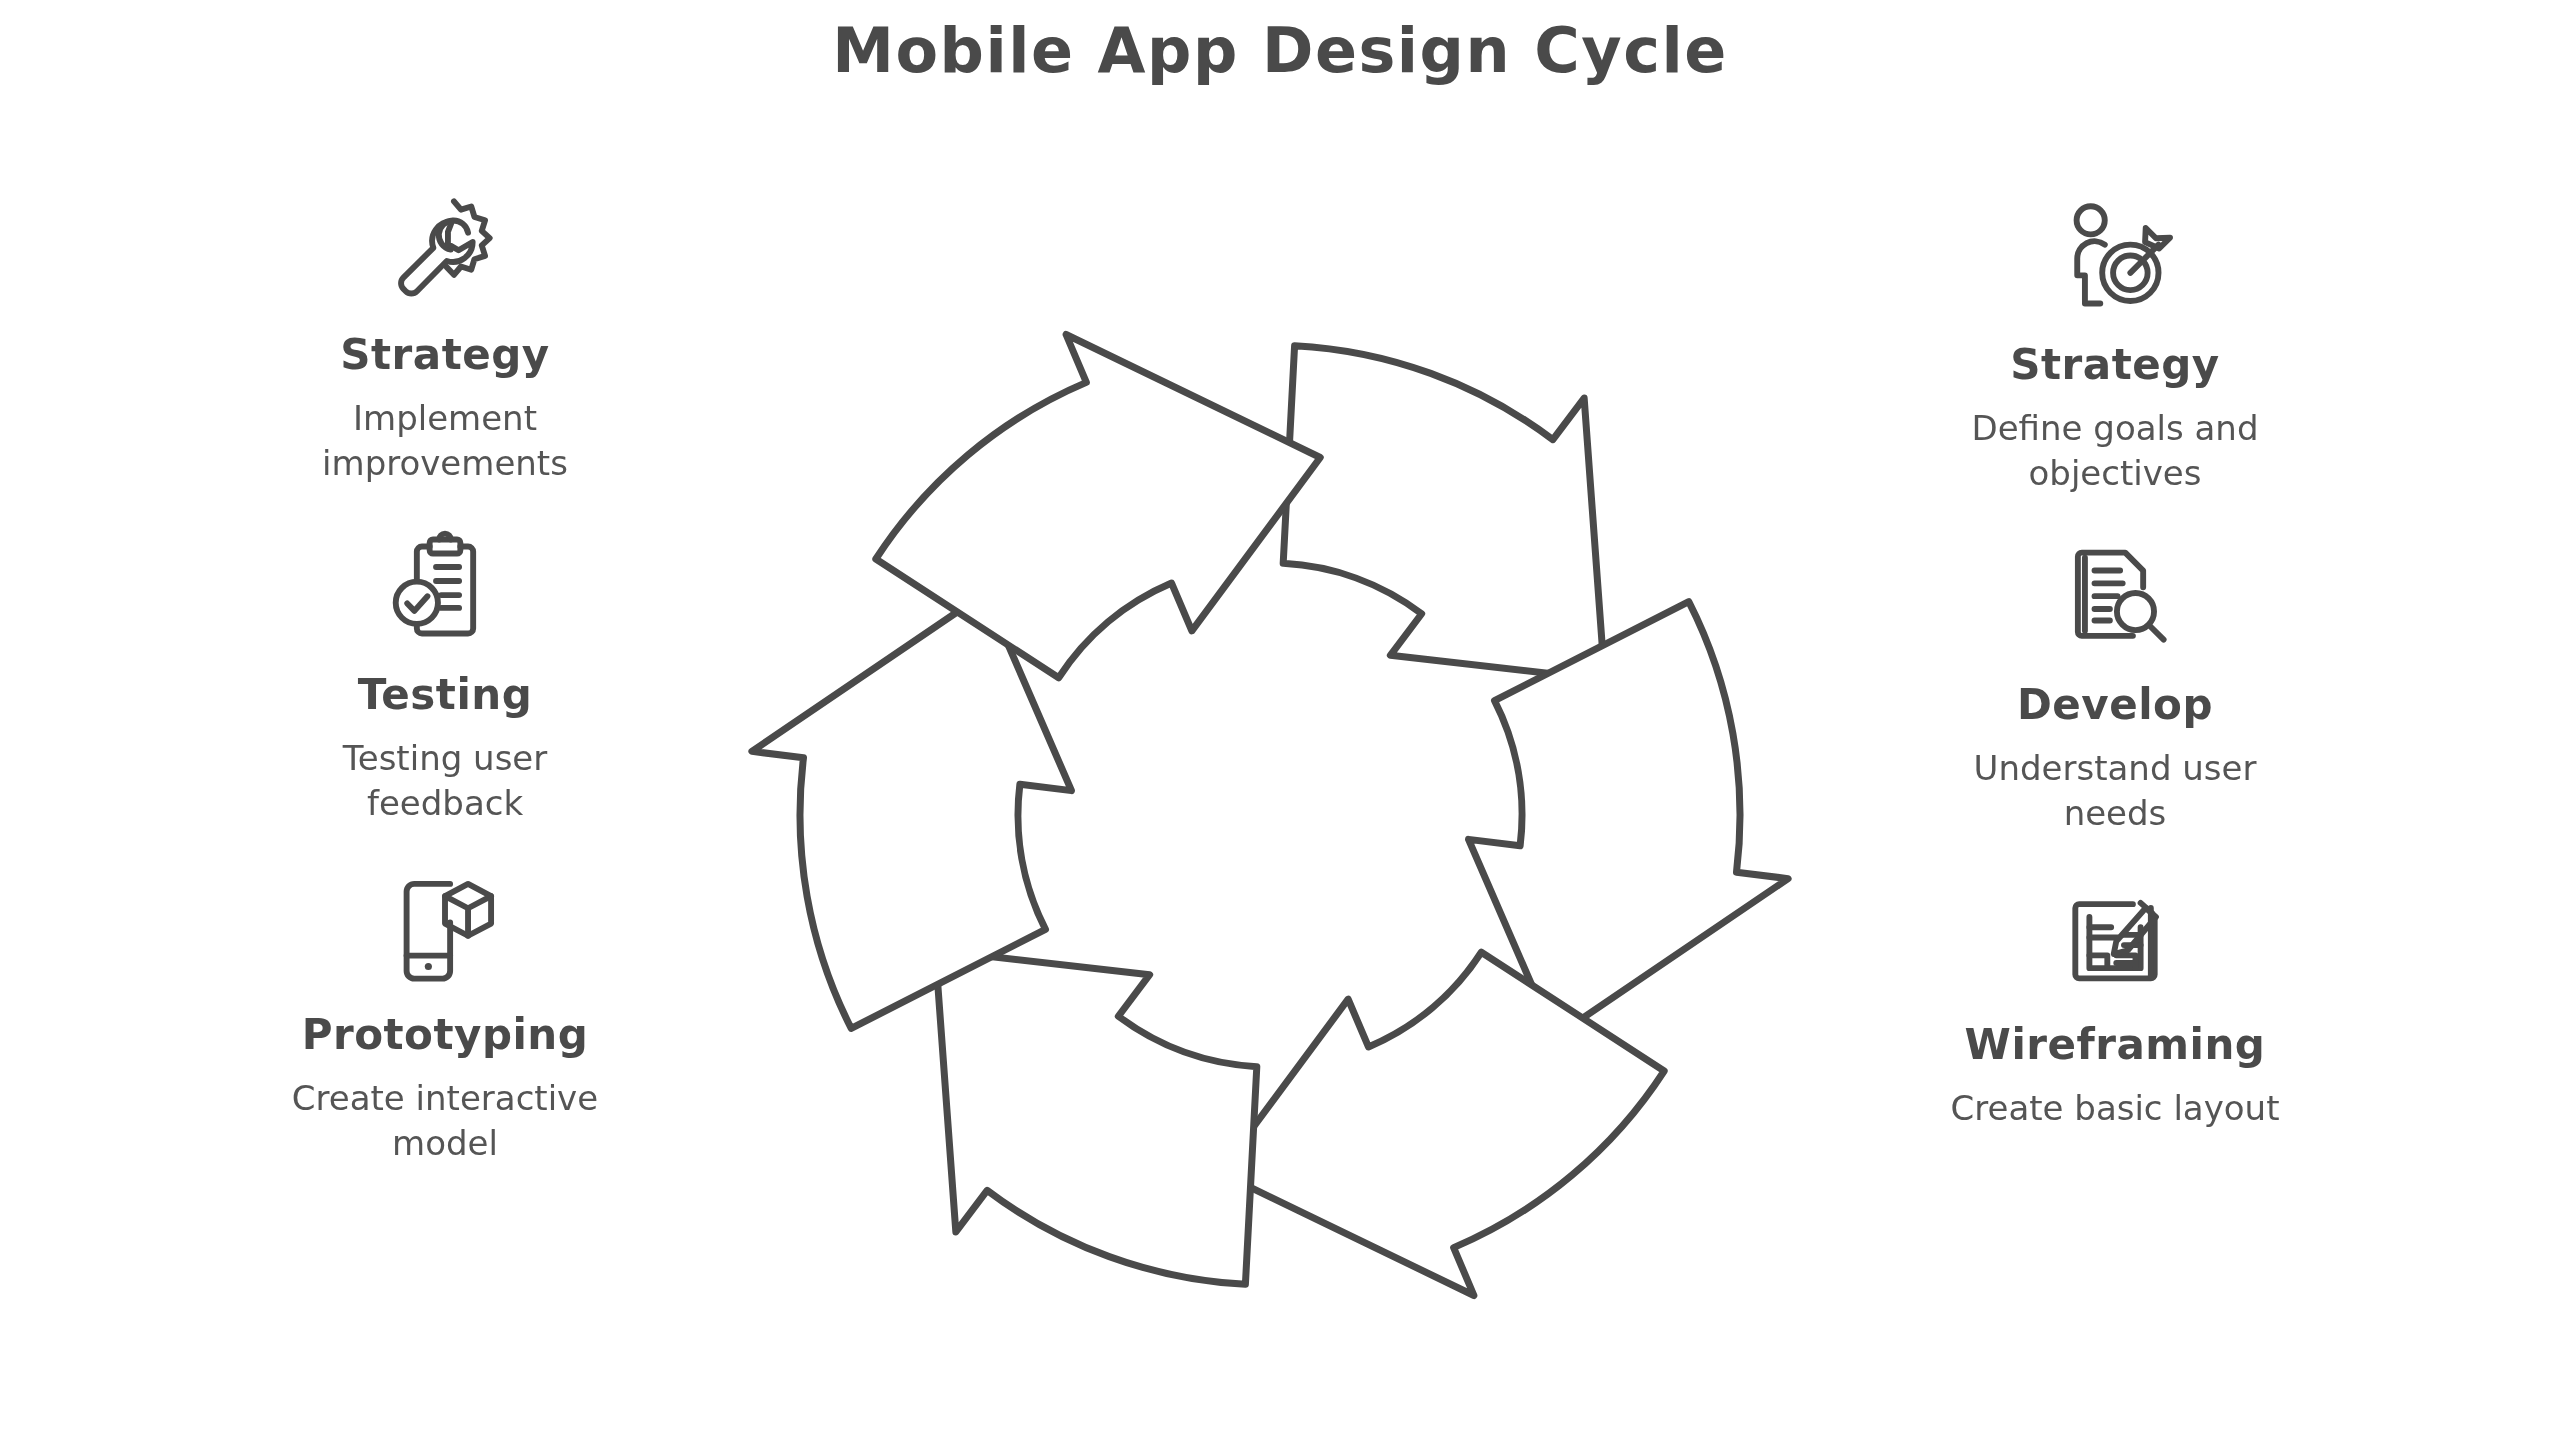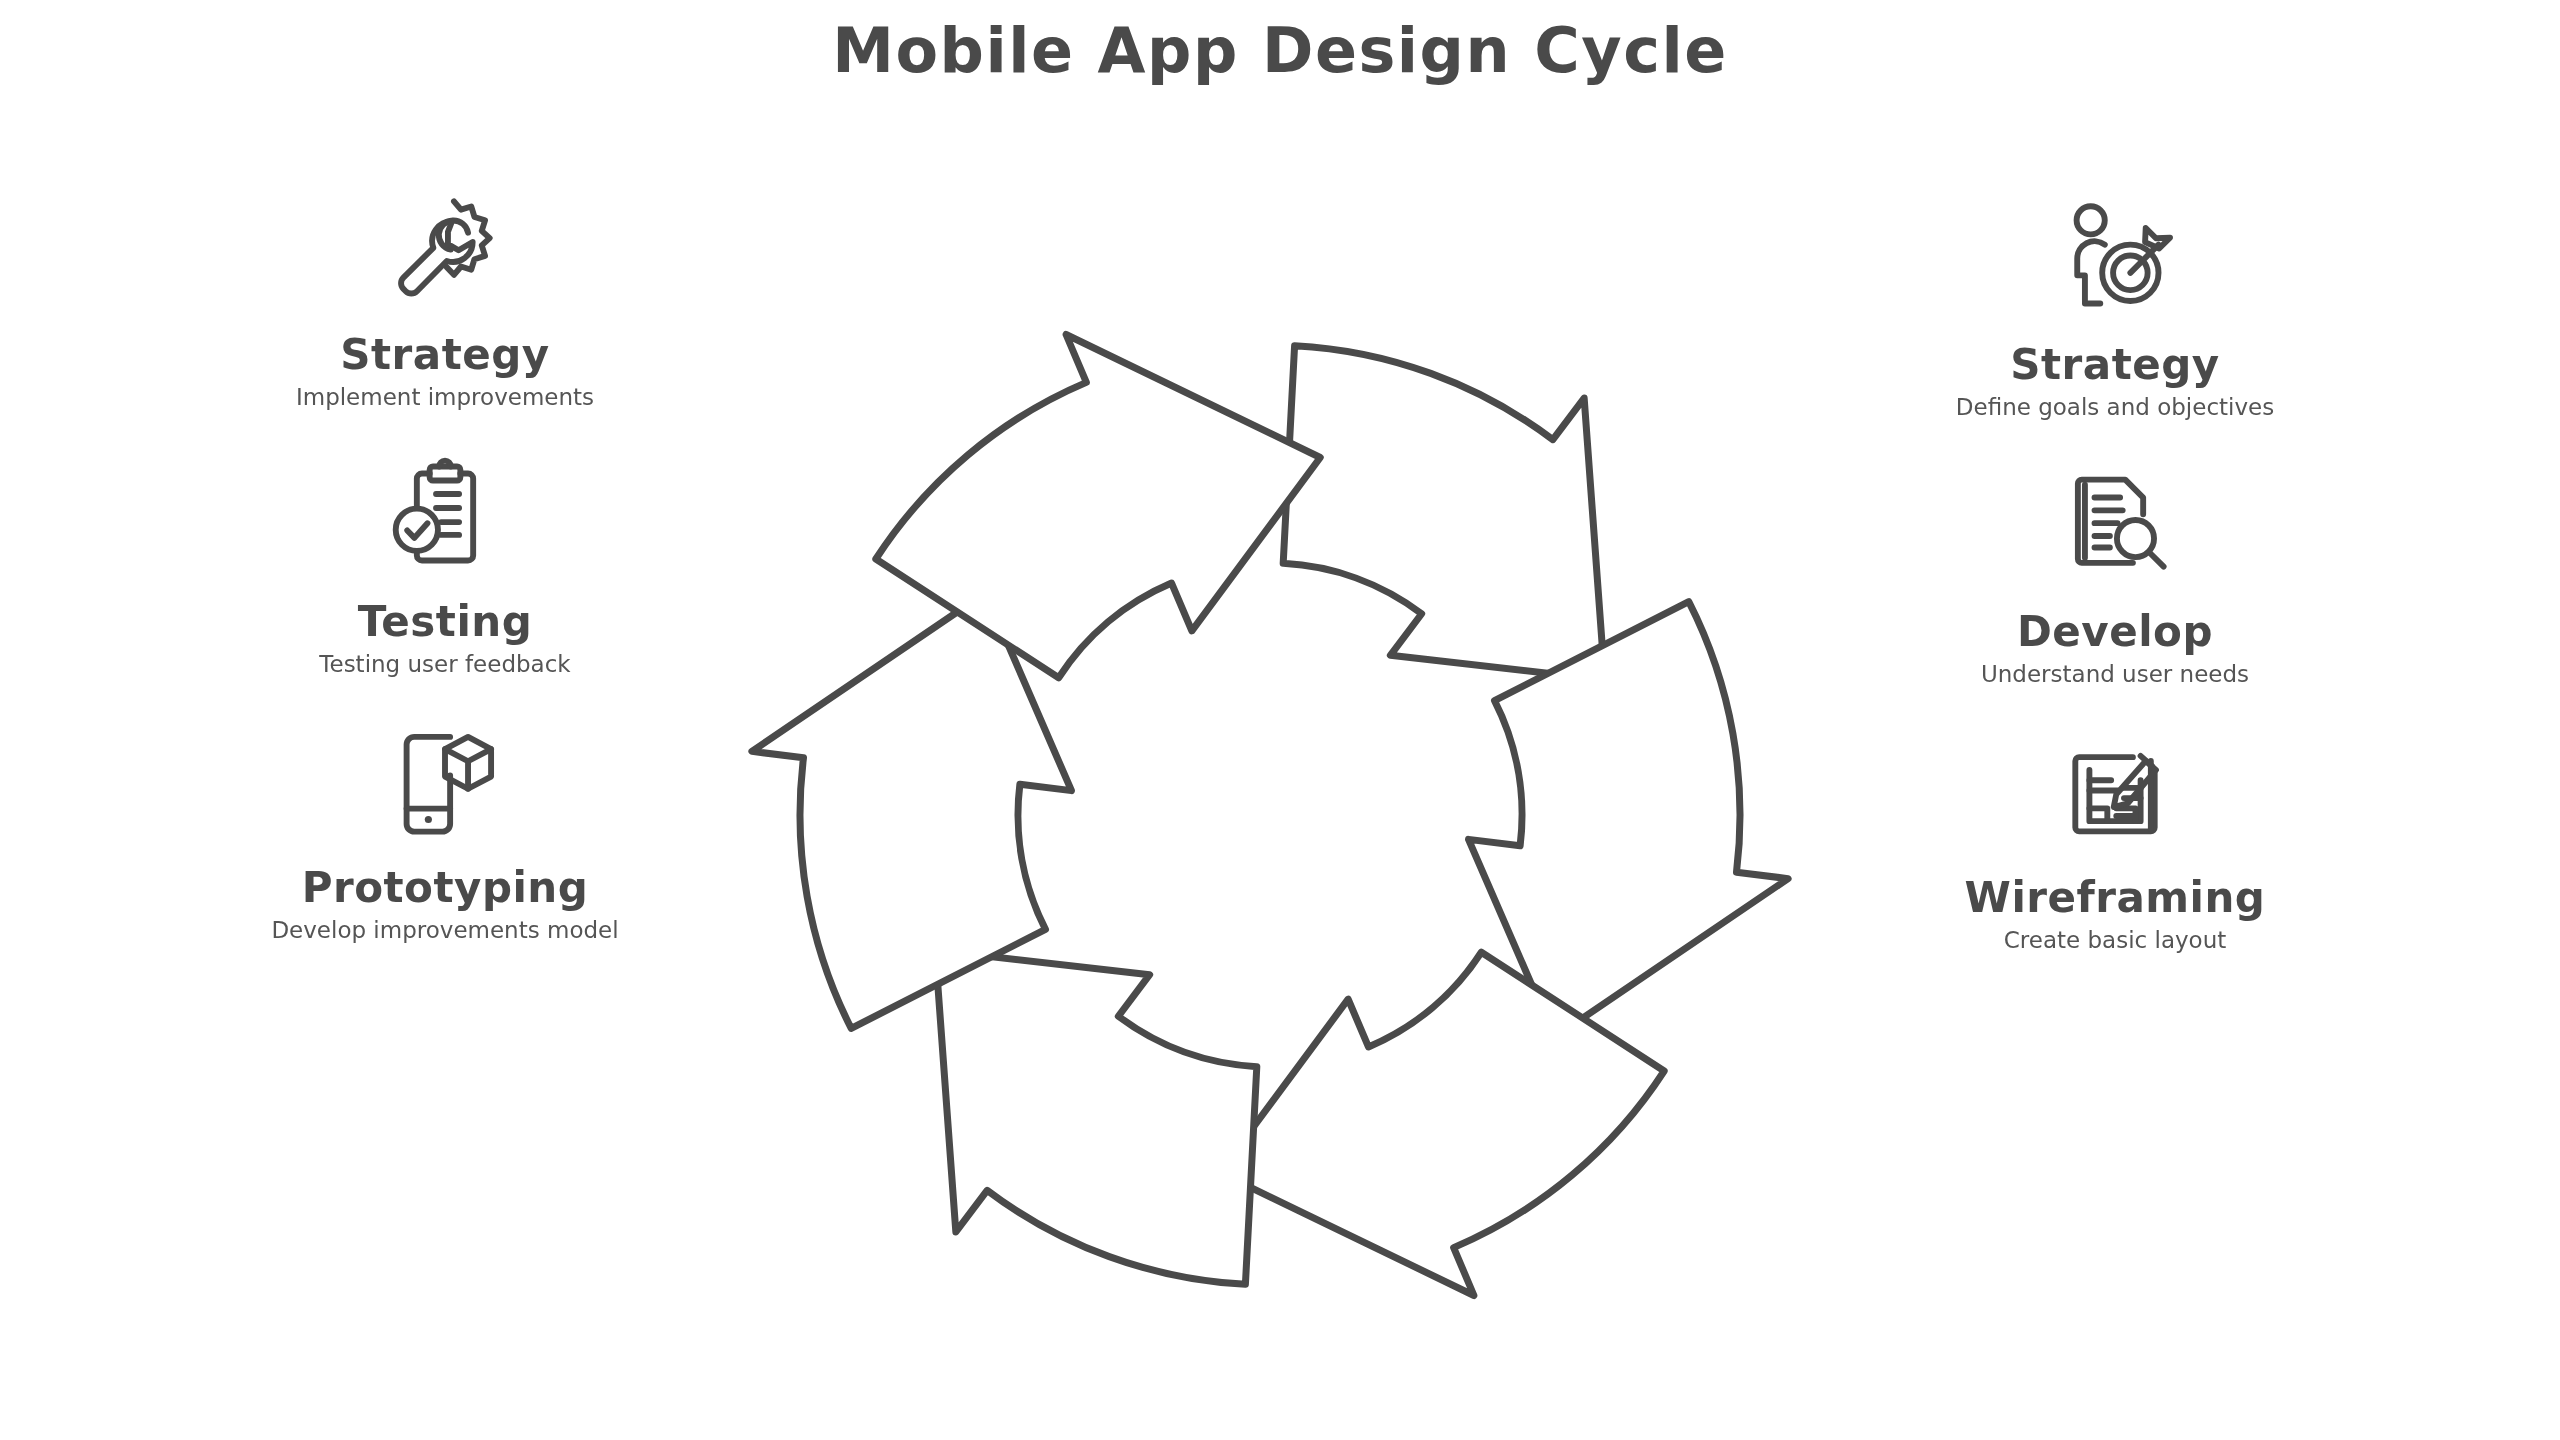--- a/index.html
+++ b/index.html
@@ -66,10 +66,10 @@
     white-space:nowrap;
   }
   .step-desc {
-    margin-top:4px;
+    margin-top:18px;
     font-family:"DejaVu Sans", sans-serif;
     font-weight:normal;
-    font-size:23px;
+    font-size:34px;
     color:#555555;
     line-height:1.32;
     max-width:360px;

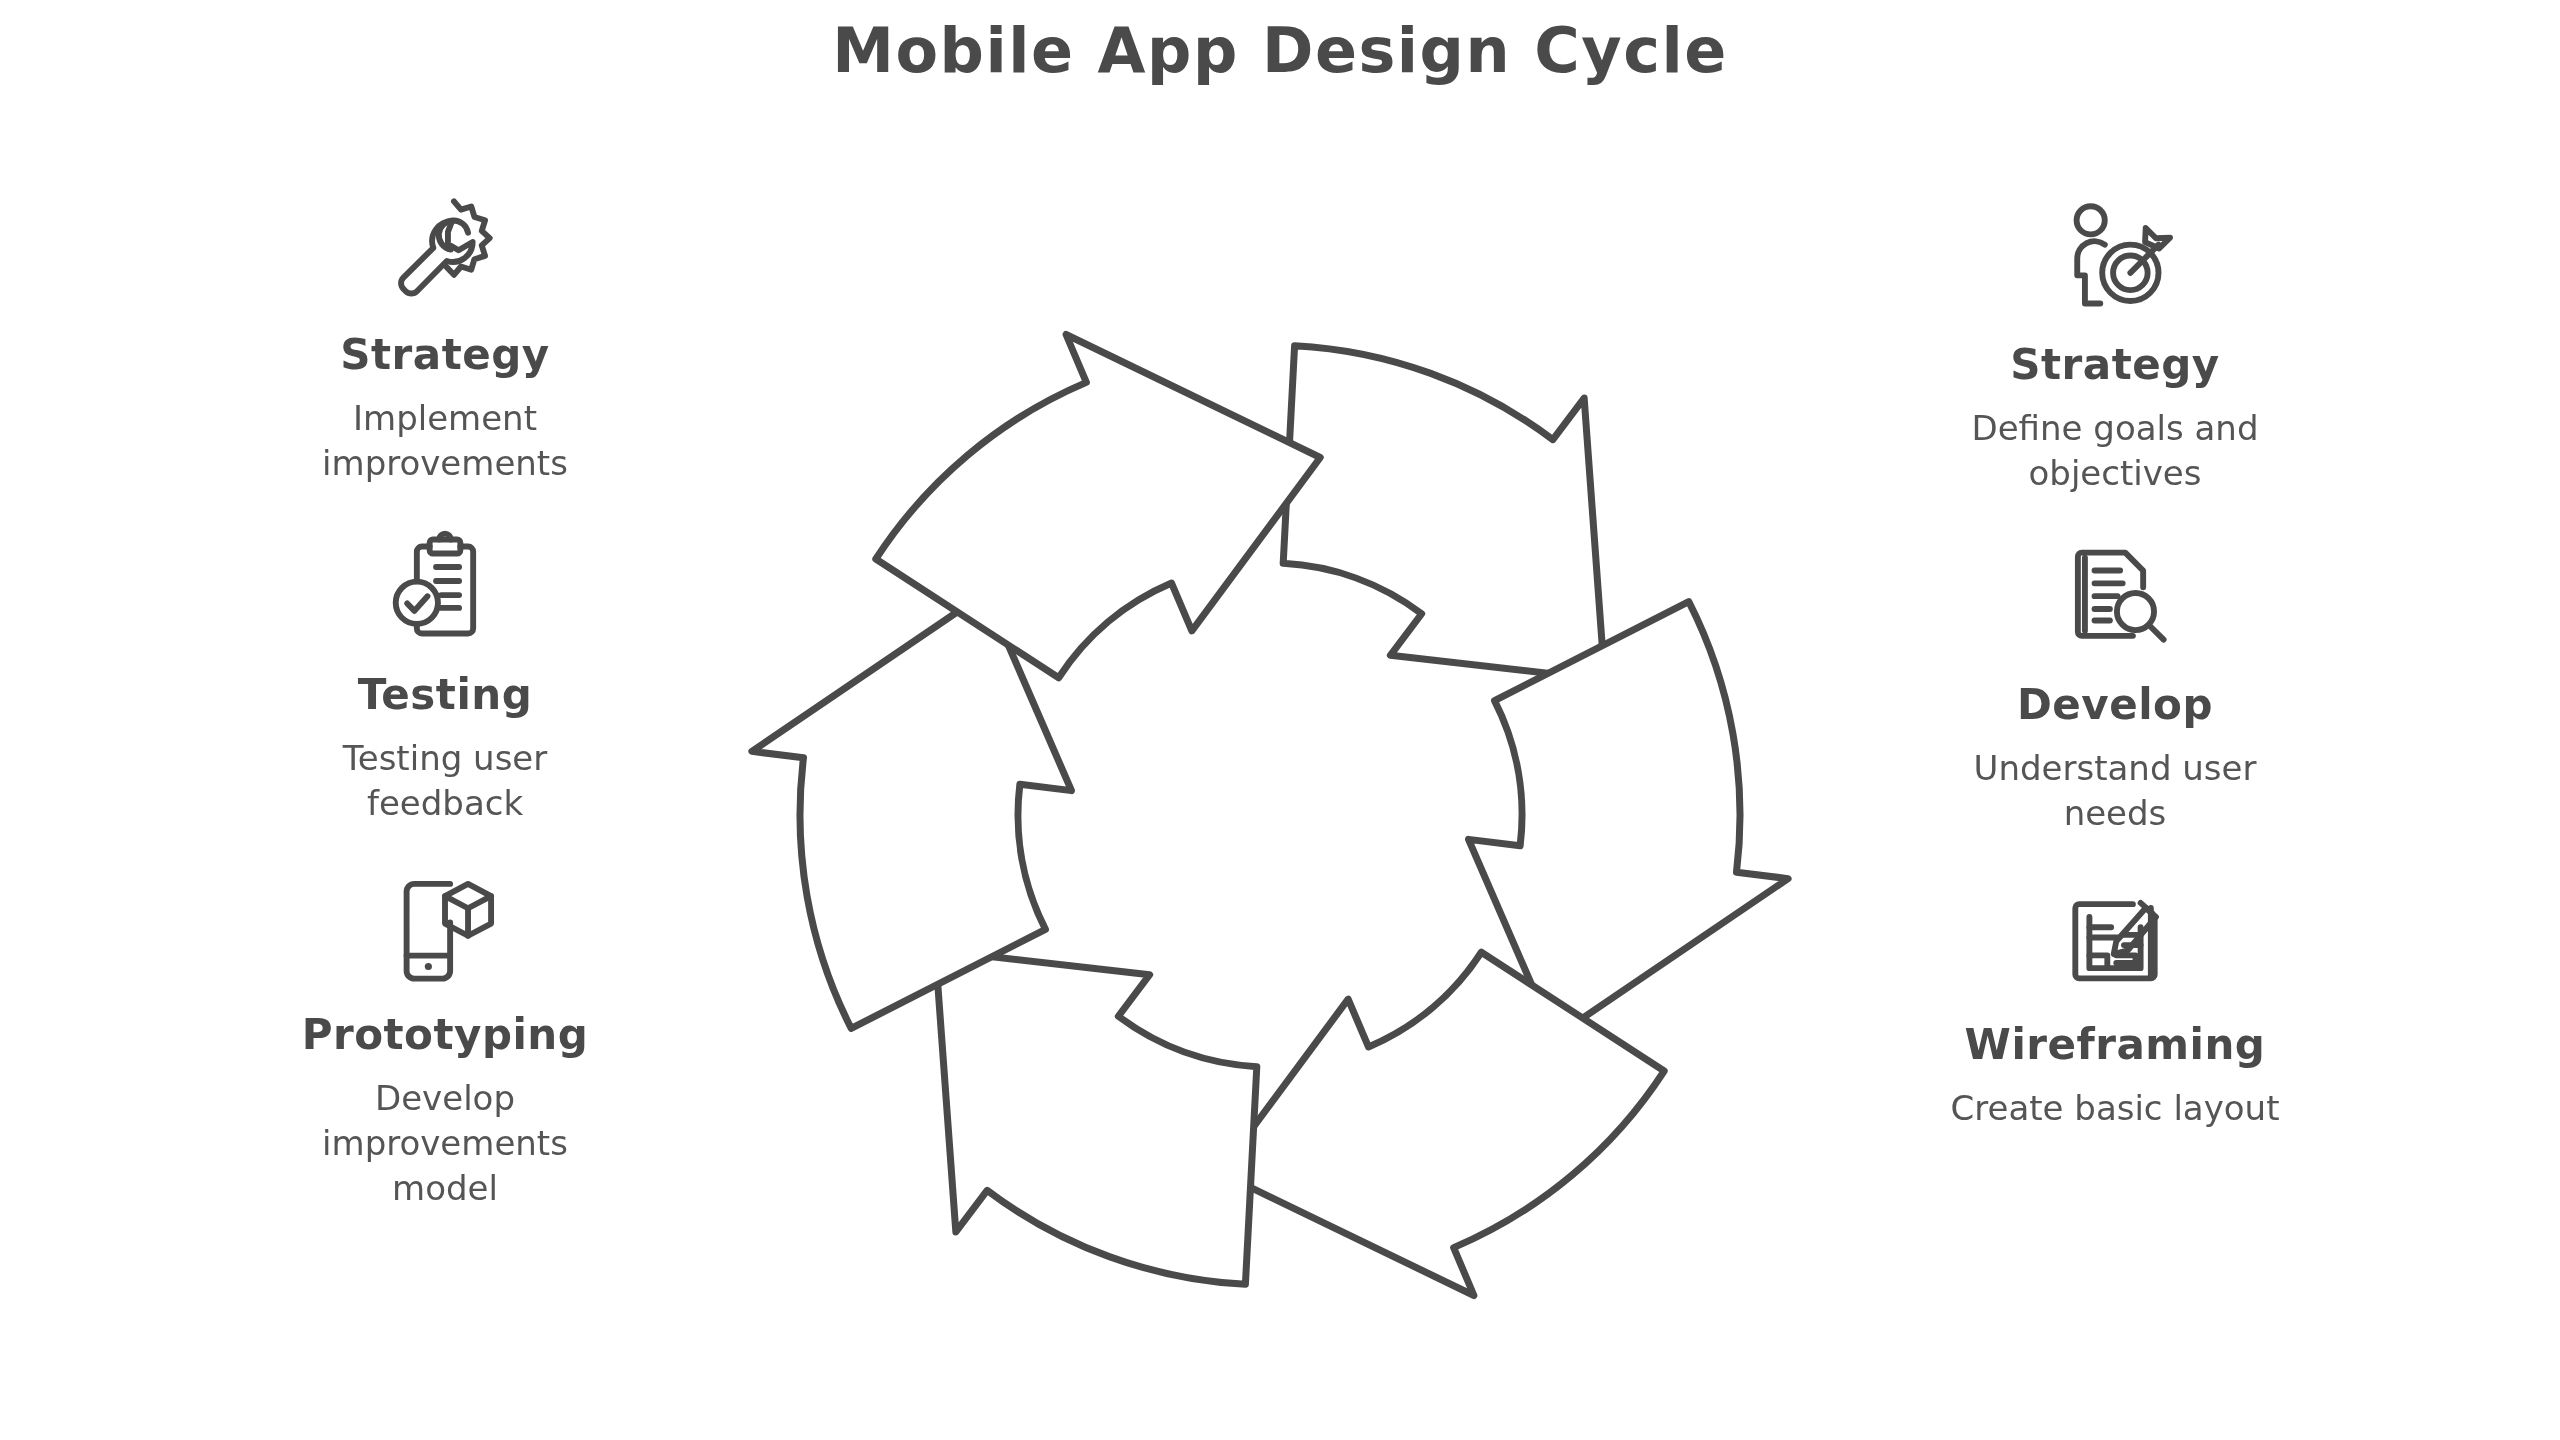--- a/index.html
+++ b/index.html
@@ -146,7 +146,7 @@
         </svg>
       </div>
       <div class="step-title">Prototyping</div>
-      <div class="step-desc">Develop improvements model</div>
+      <div class="step-desc">Create interactive model</div>
     </div>
 
   </div>

